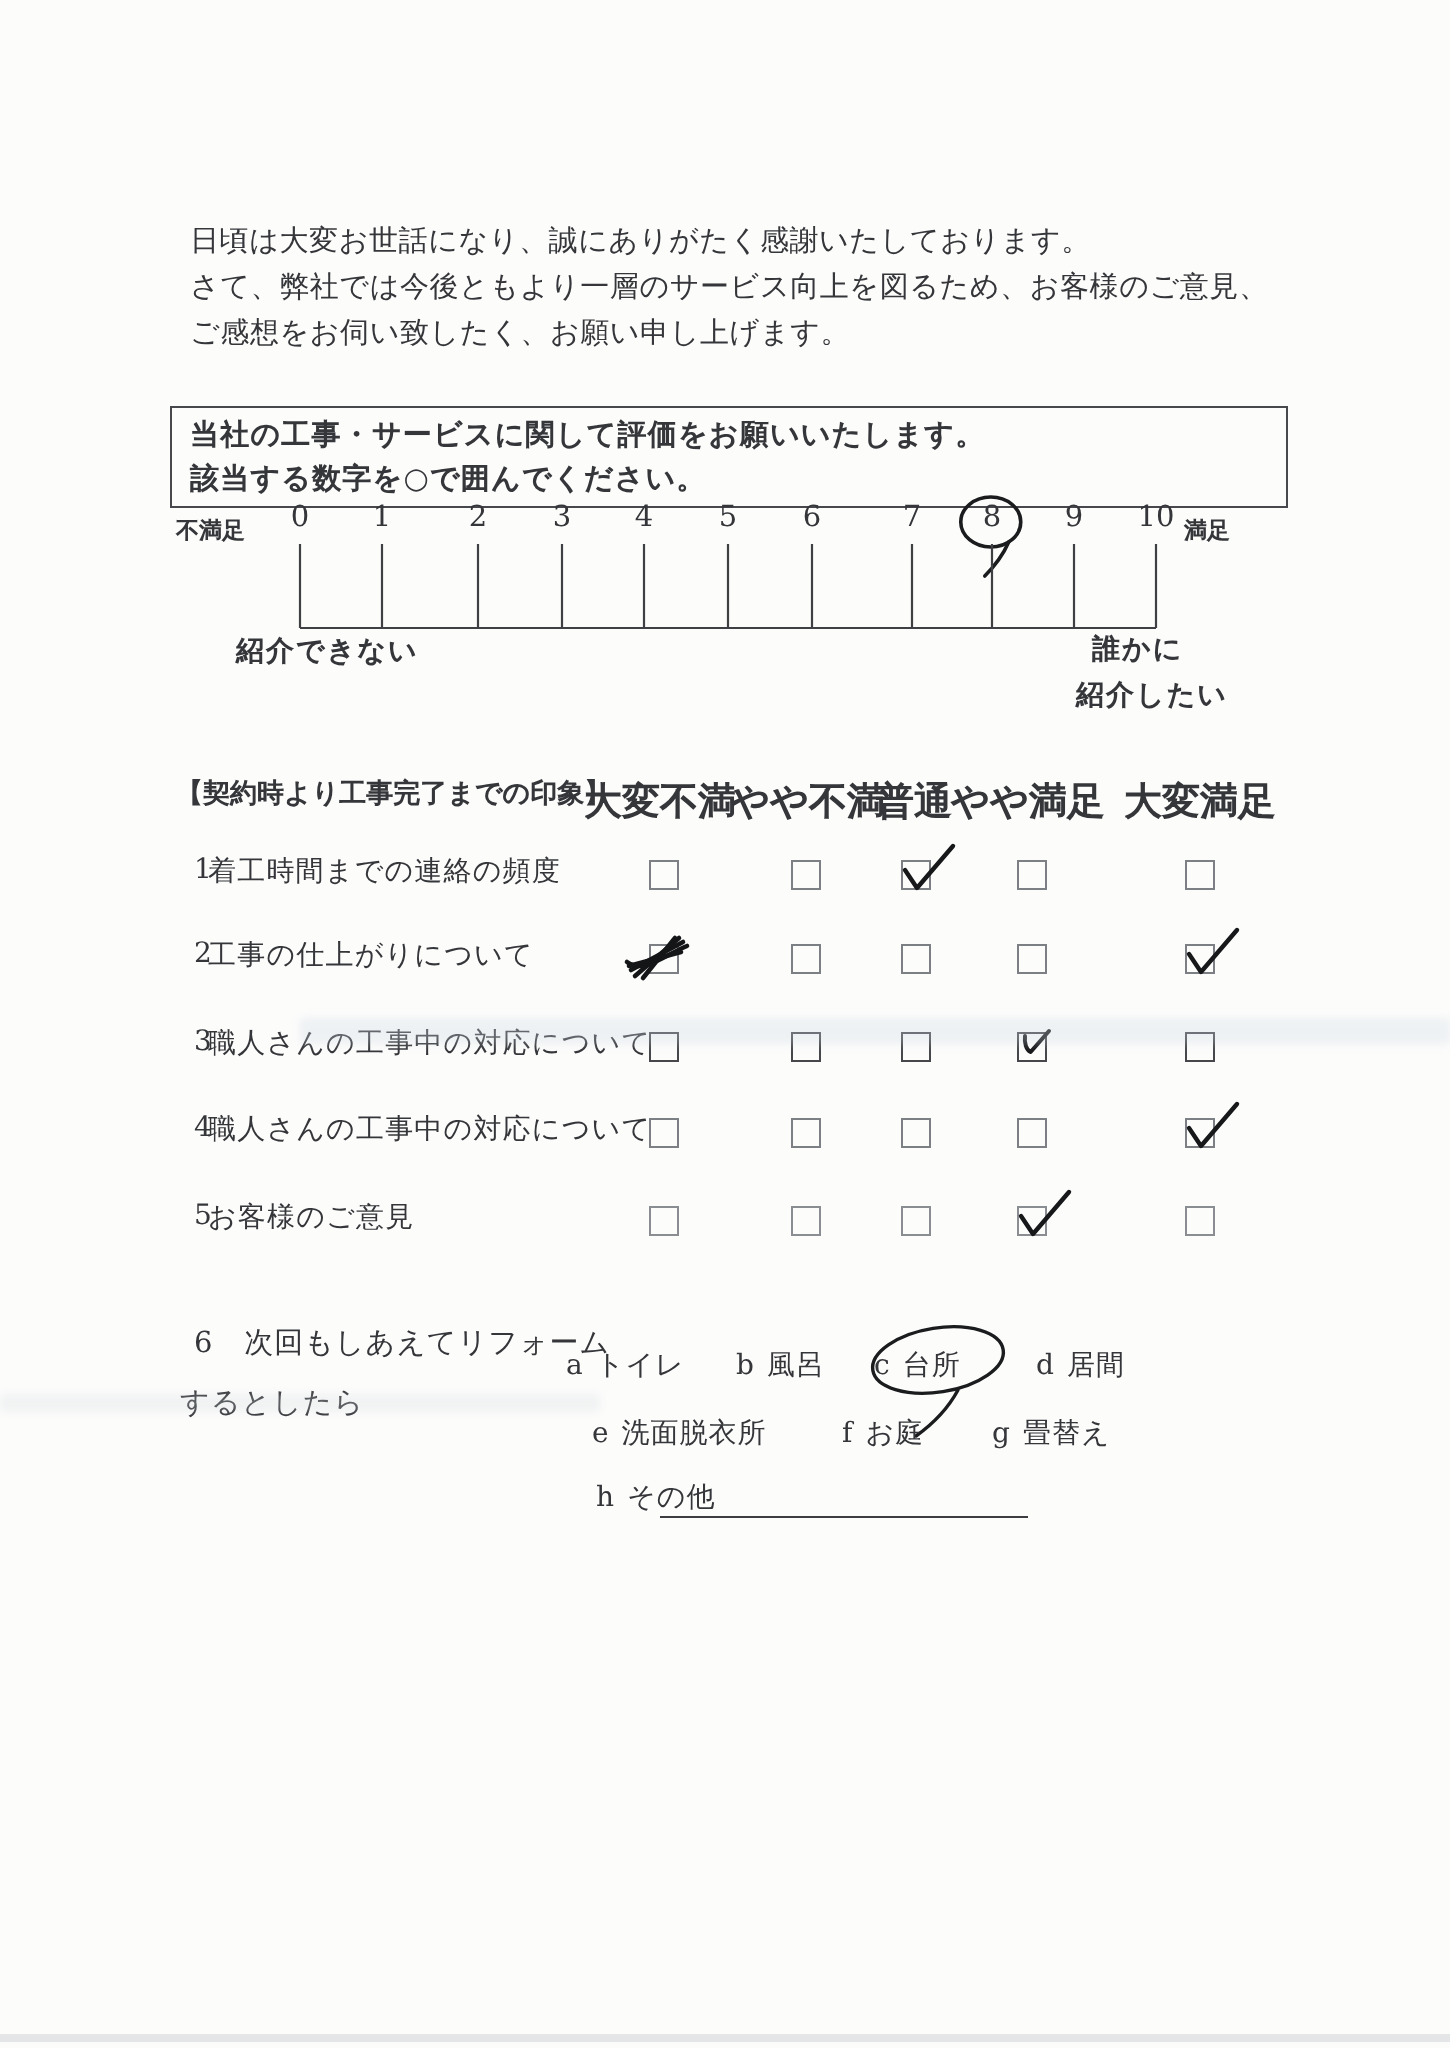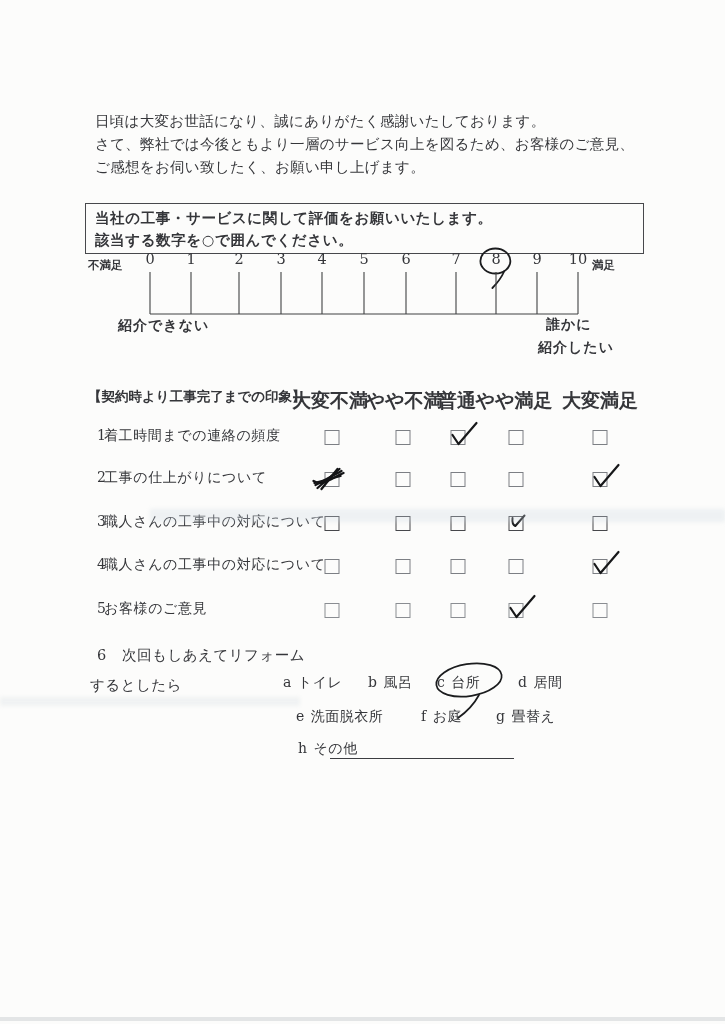--- a/index.html
+++ b/index.html
@@ -42,7 +42,7 @@
   .cb svg { overflow:visible; }
 
   
-  .q6 { position:absolute; font-size:14.5px; letter-spacing:0.5px; white-space:nowrap; }
+  .q6 { position:absolute; font-size:14.5px; letter-spacing:0.5px; white-space:nowrap;margin-top:16px; }
   .opt { position:absolute; font-size:14px; letter-spacing:0.5px; white-space:nowrap; }
   .opt-key { margin-right:6px; }
   .other-line { position:absolute; left:330px; top:740px; width:184px; height:18px;

